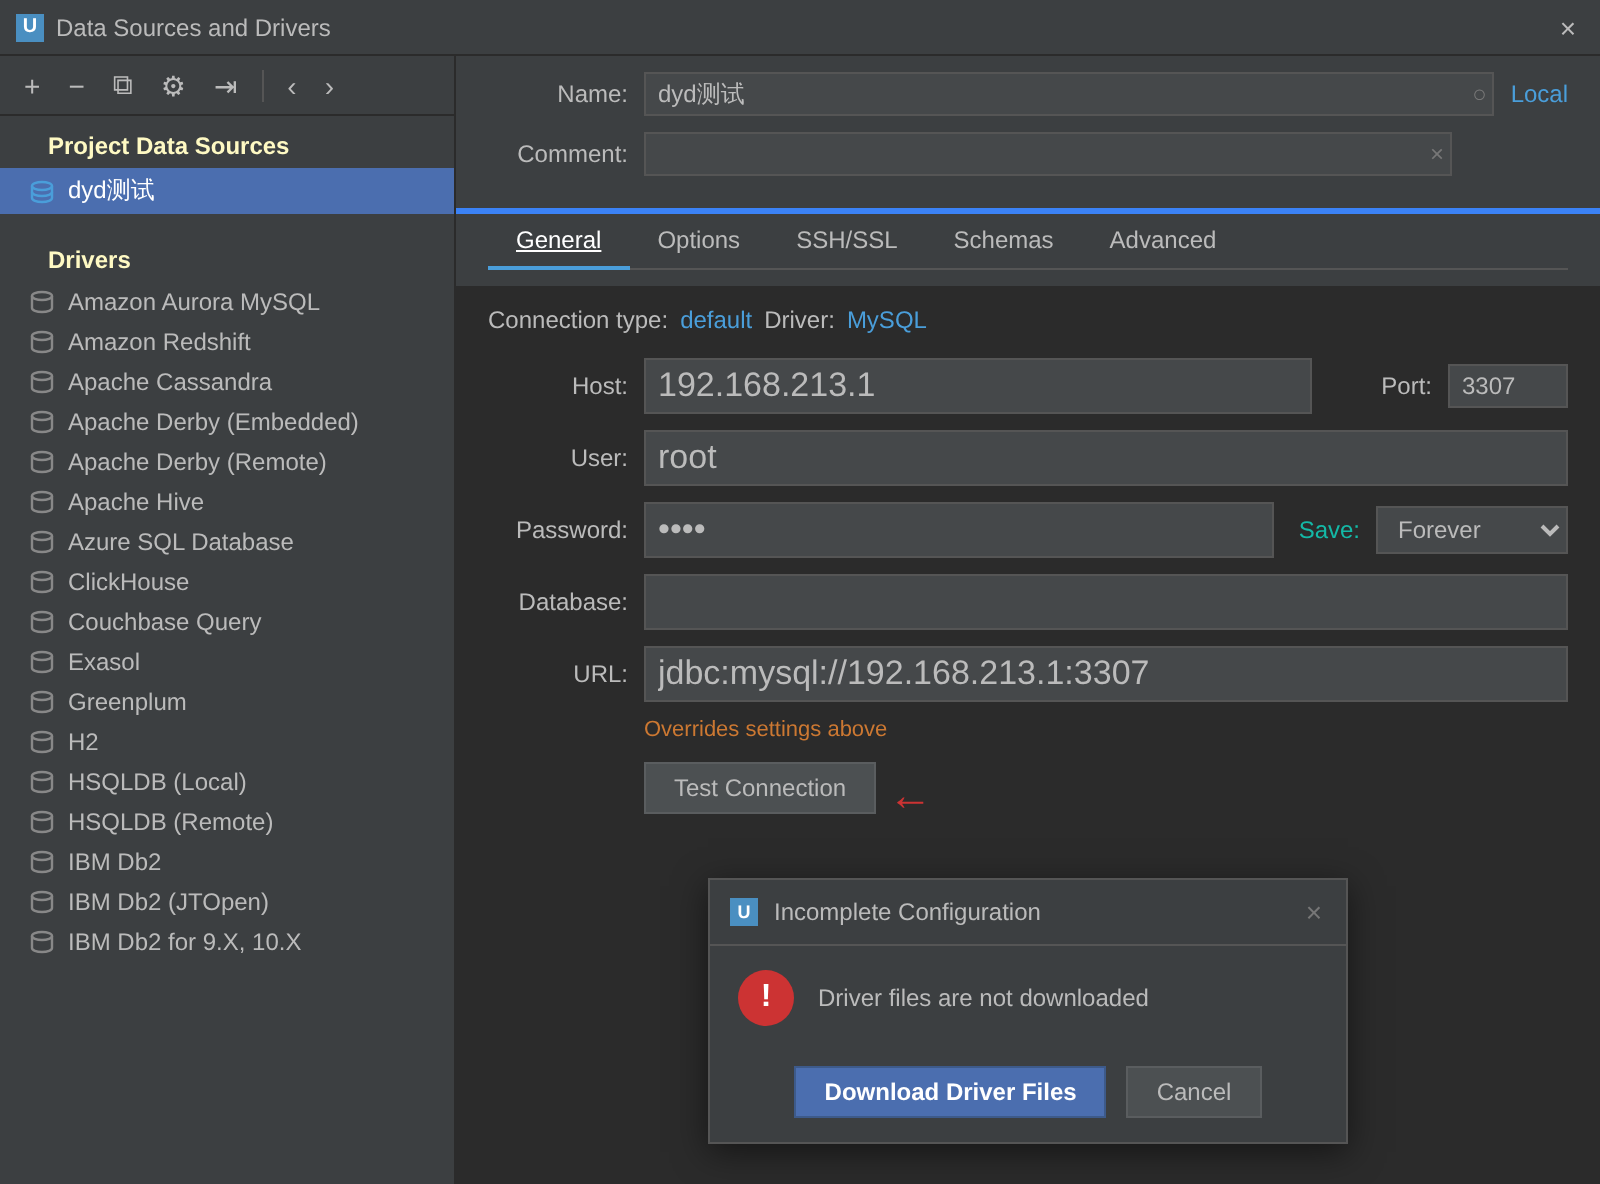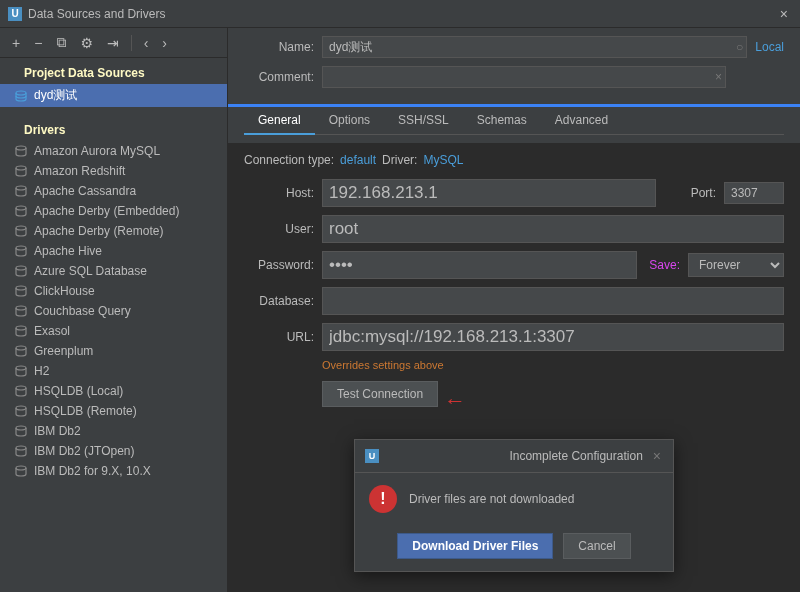--- a/index.html
+++ b/index.html
@@ -210,6 +210,7 @@
     .tab.active {
       color: white;
       border-bottom: 2px solid #4a9eda;
+      text-decoration: underline;
     }
 
     

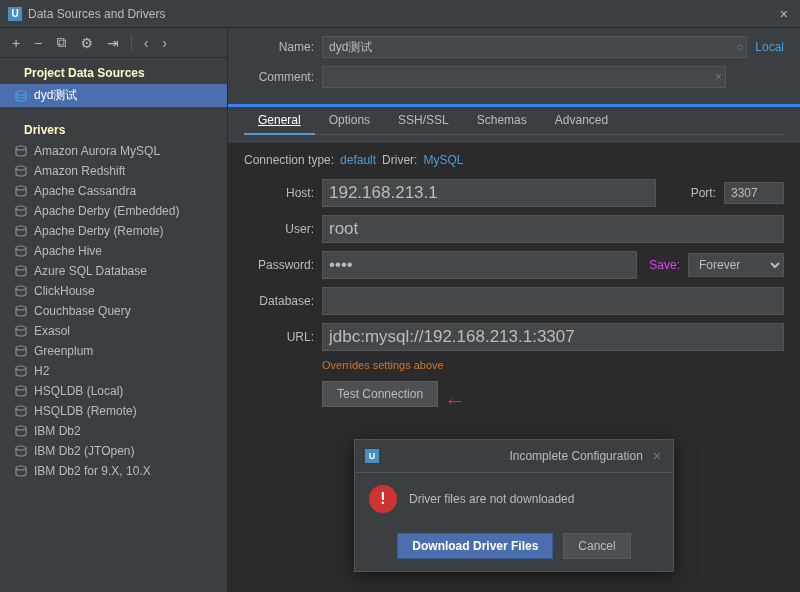--- a/index.html
+++ b/index.html
@@ -268,7 +268,7 @@
     }
 
     .save-label {
-      color: #d946ef;
+      color: #14b8a6;
       font-size: 12px;
       min-width: 35px;
       text-align: right;

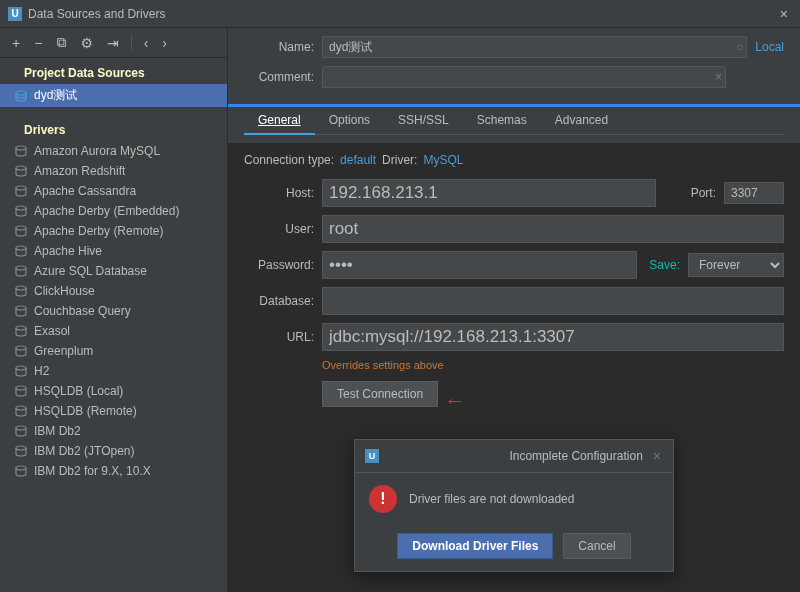--- a/index.html
+++ b/index.html
@@ -355,7 +355,6 @@
       font-size: 12px;
       color: #bbbbbb;
       flex: 1;
-      text-align: right;
     }
     .popup-close-btn {
       background: transparent;

